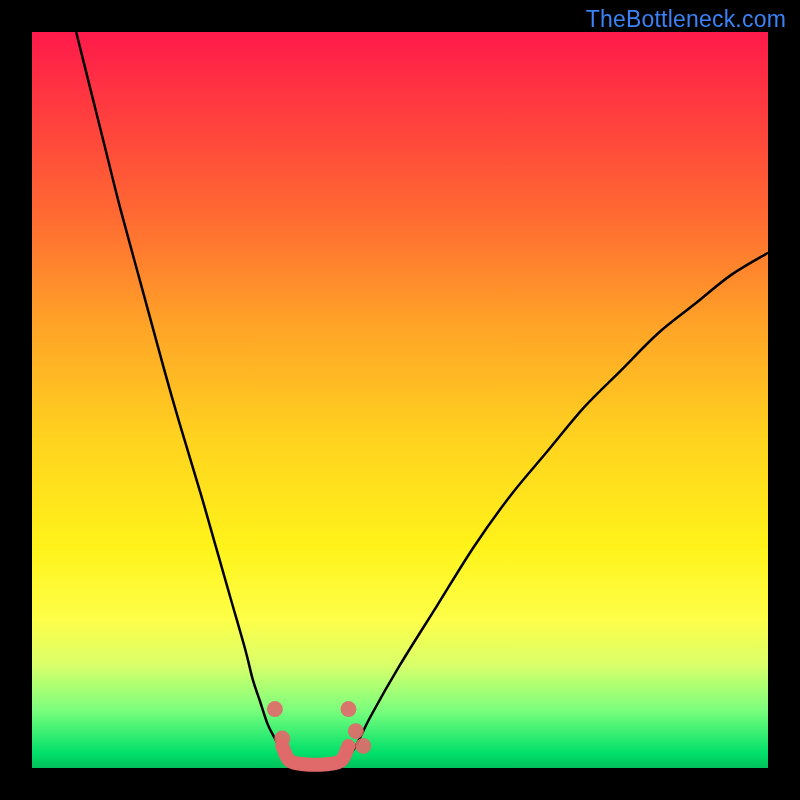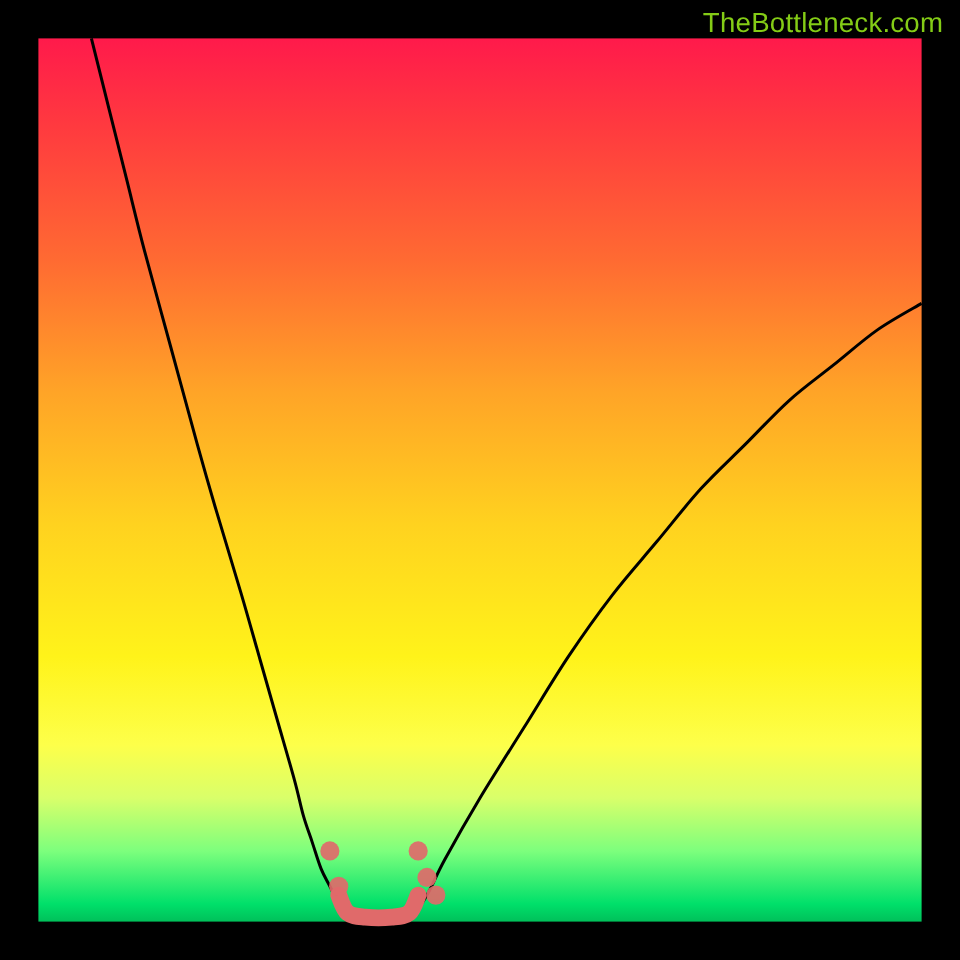--- a/index.html
+++ b/index.html
@@ -33,7 +33,7 @@
     position: absolute;
     top: 6px;
     right: 14px;
-    color: #84cc16;
+    color: #3b82f6;
     font-size: 23px;
     font-weight: 500;
     letter-spacing: 0.2px;

